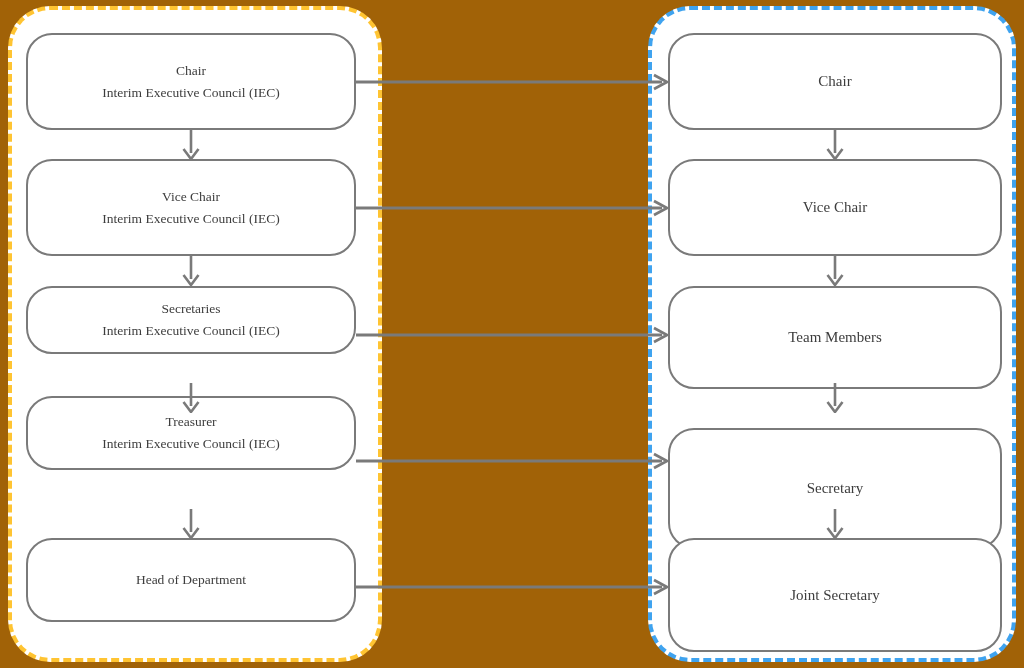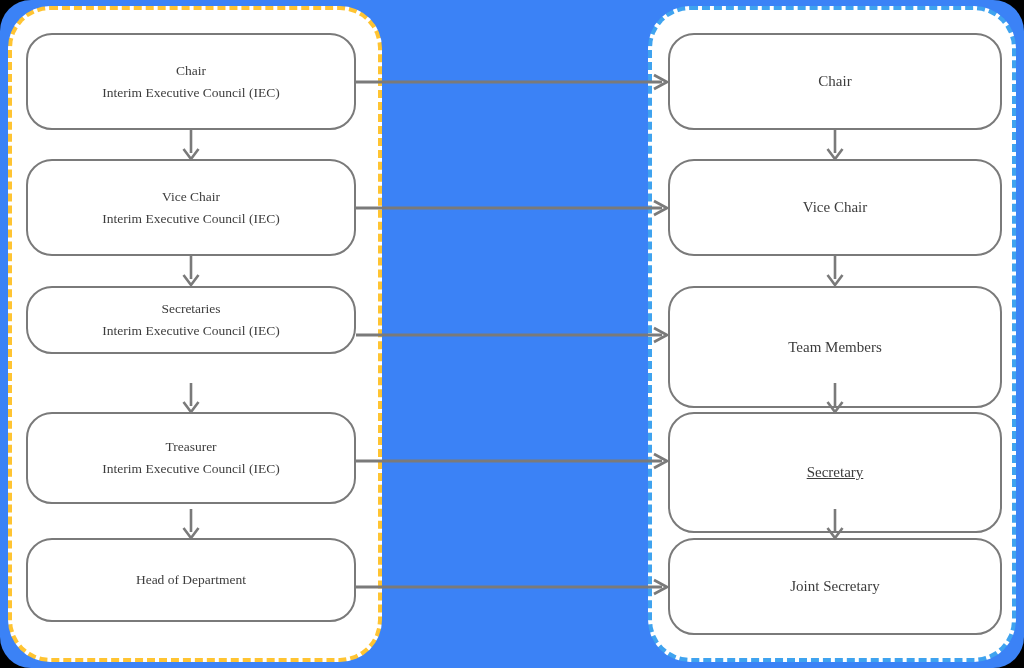--- a/index.html
+++ b/index.html
@@ -20,8 +20,7 @@
     left: 0; top: 0;
     width: 1024px;
     height: 668px;
-    background: #3b82f6;
-    border-radius: 31px;
+    background: #a16207;
   }
 
   

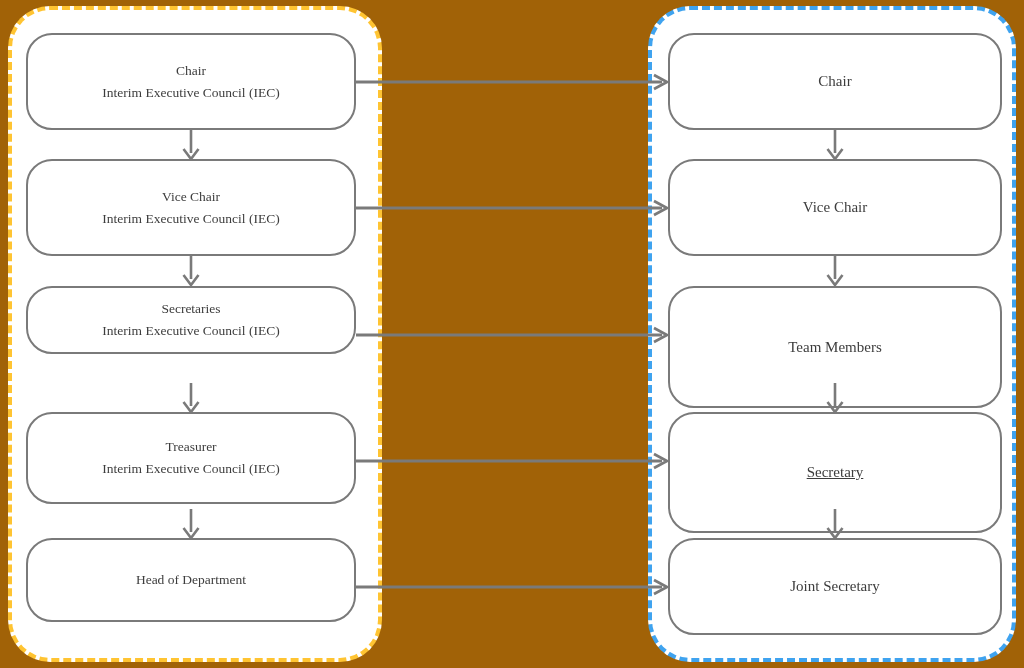--- a/index.html
+++ b/index.html
@@ -126,7 +126,7 @@
   <div class="node node-right single" id="R1" style="top: 159px; height: 97px;">
     <span class="line1">Vice Chair</span>
   </div>
-  <div class="node node-right single" id="R2" style="top: 286px; height: 122px;">
+  <div class="node node-right single" id="R2" style="top: 286px; height: 103px;">
     <span class="line1">Team Members</span>
   </div>
   <div class="node node-right single" id="R3" style="top: 412px; height: 121px; text-decoration: underline;">

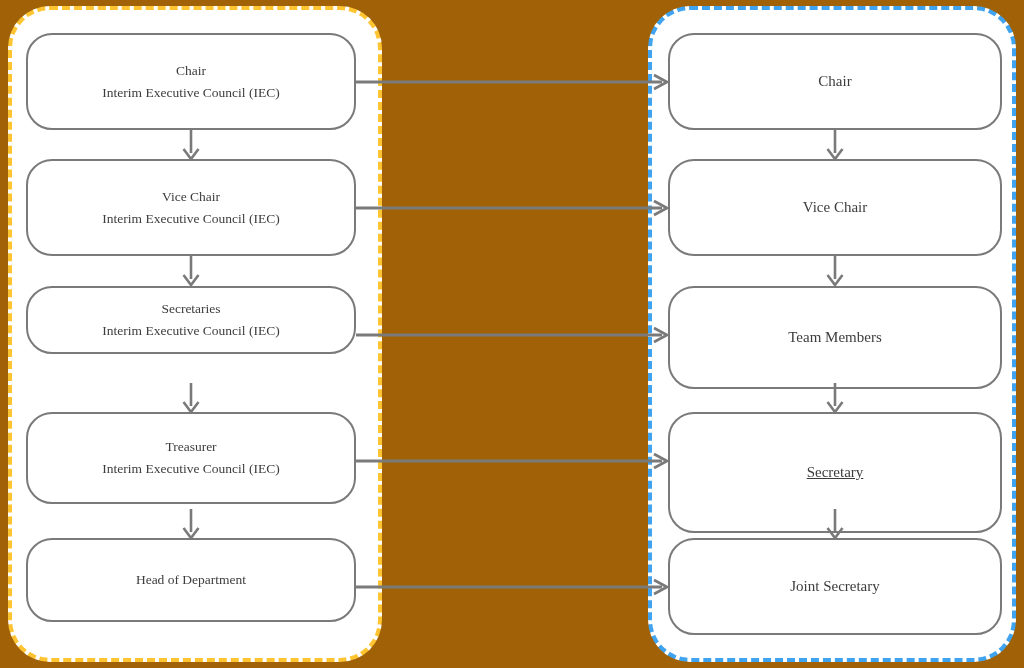--- a/index.html
+++ b/index.html
@@ -112,7 +112,7 @@
     <span class="line1">Secretaries</span>
     <span class="line2">Interim Executive Council (IEC)</span>
   </div>
-  <div class="node node-left" id="L3" style="top: 412px; height: 92px; align-items: center;">
+  <div class="node node-left" id="L3" style="top: 396px; height: 74px; align-items: center;">
     <span class="line1">Treasurer</span>
     <span class="line2">Interim Executive Council (IEC)</span>
   </div>

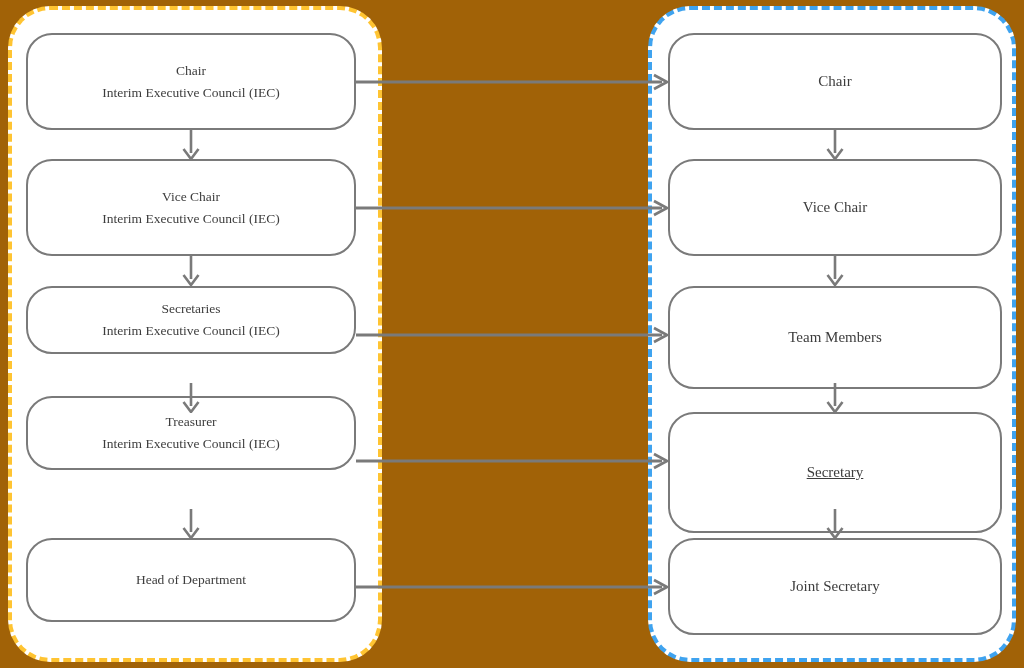--- a/index.html
+++ b/index.html
@@ -129,7 +129,7 @@
   <div class="node node-right single" id="R2" style="top: 286px; height: 103px;">
     <span class="line1">Team Members</span>
   </div>
-  <div class="node node-right single" id="R3" style="top: 412px; height: 121px; text-decoration: underline;">
+  <div class="node node-right single" id="R3" style="top: 428px; height: 121px;">
     <span class="line1">Secretary</span>
   </div>
   <div class="node node-right single" id="R4" style="top: 538px; height: 97px;">

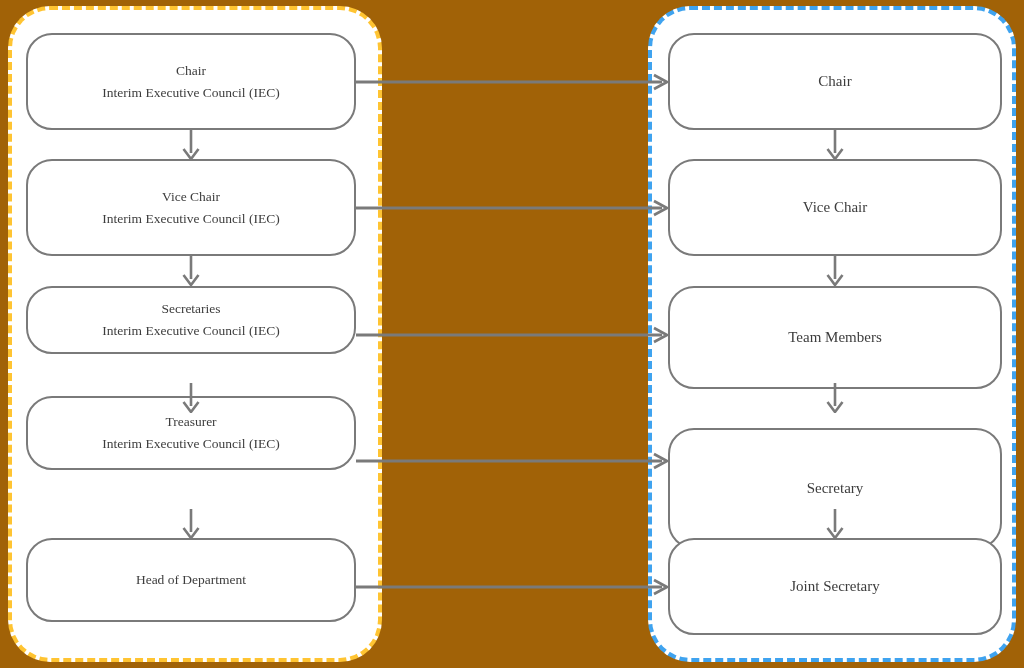--- a/index.html
+++ b/index.html
@@ -132,7 +132,7 @@
   <div class="node node-right single" id="R3" style="top: 428px; height: 121px;">
     <span class="line1">Secretary</span>
   </div>
-  <div class="node node-right single" id="R4" style="top: 538px; height: 97px;">
+  <div class="node node-right single" id="R4" style="top: 538px; height: 114px;">
     <span class="line1">Joint Secretary</span>
   </div>
 

